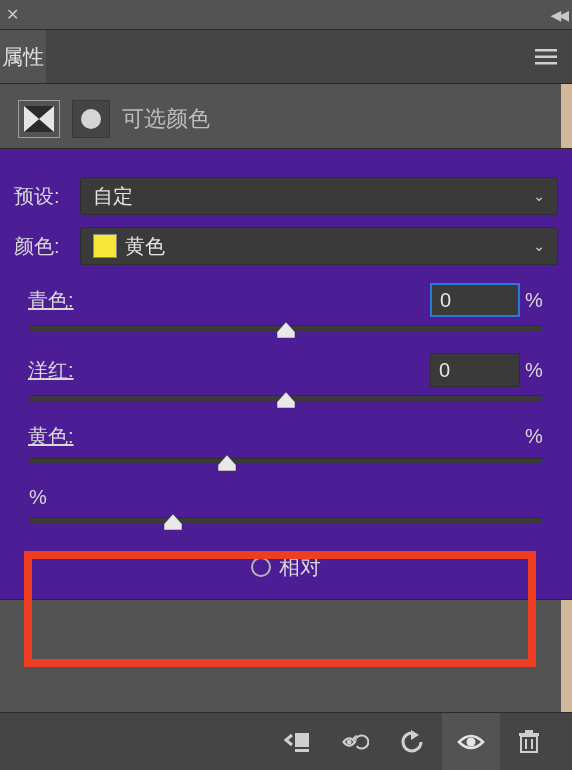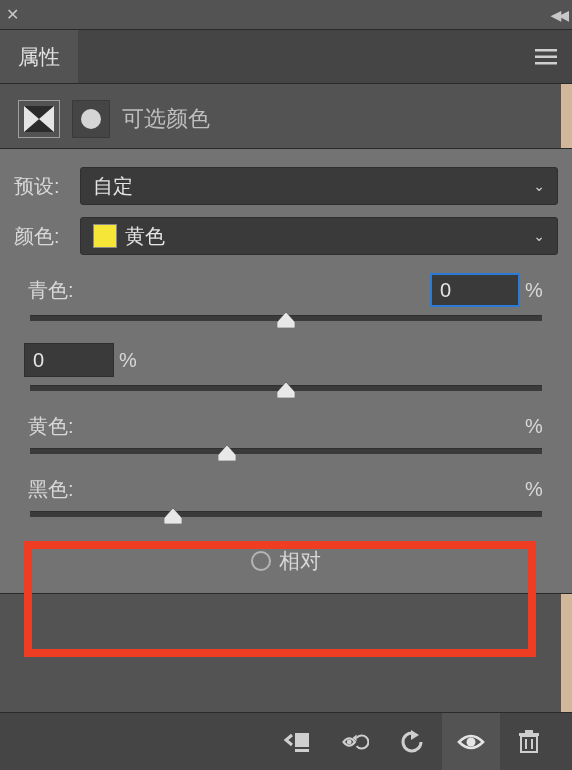--- a/index.html
+++ b/index.html
@@ -36,7 +36,7 @@
     border-bottom: 1px solid #2a2a2a;
   }
   .tab {
-    padding: 0 18px;
+    padding: 0 2px;
     display: flex;
     align-items: center;
     background: #535353;

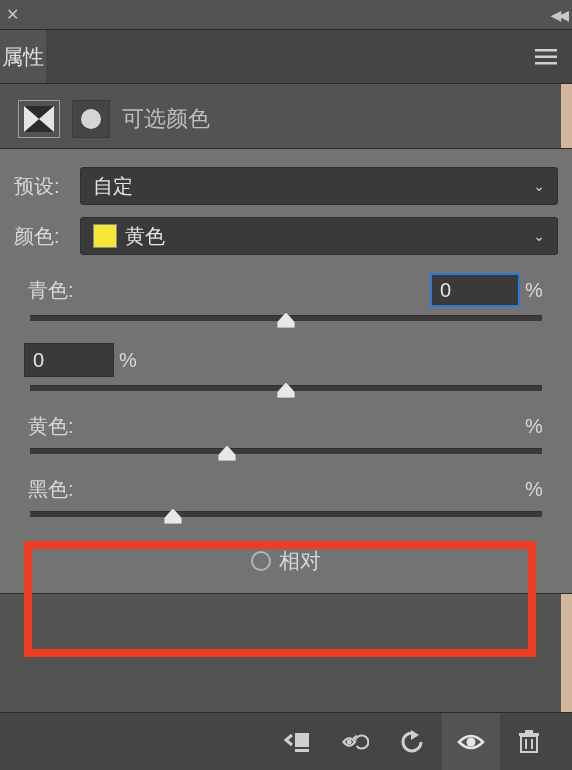--- a/index.html
+++ b/index.html
@@ -81,8 +81,8 @@
 
   
   .panel {
-    background: #737373;
-    padding: 18px 14px 14px 14px;
+    background: #4c1d95;
+    padding: 28px 14px 14px 14px;
     border-top: 1px solid #2a2a2a;
     border-bottom: 1px solid #2a2a2a;
   }

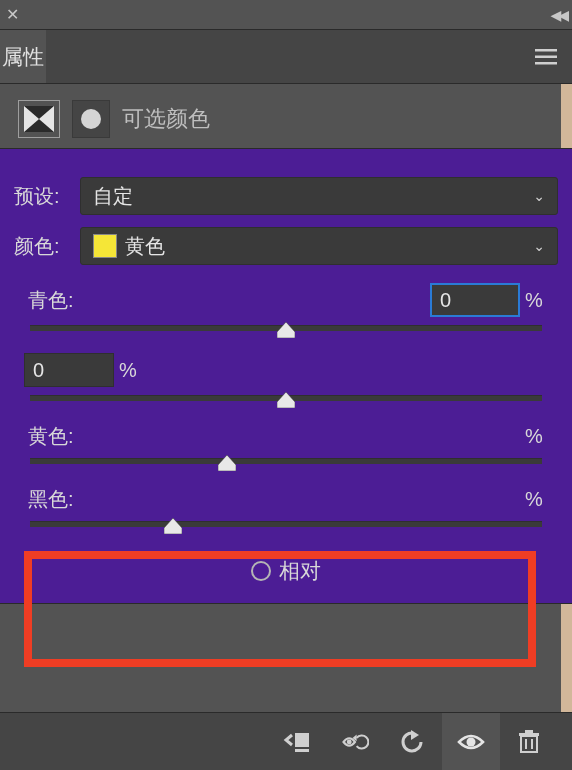--- a/index.html
+++ b/index.html
@@ -127,7 +127,7 @@
     align-items: center;
     margin-bottom: 8px;
   }
-  .slider-label { flex: 1; color: #d8d8d8; font-size: 20px; padding-left: 4px; }
+  .slider-label { flex: 1; color: #d8d8d8; font-size: 20px; padding-left: 4px; text-decoration: underline; }
   .num-input {
     width: 90px; height: 34px;
     background: #3a3a3a;

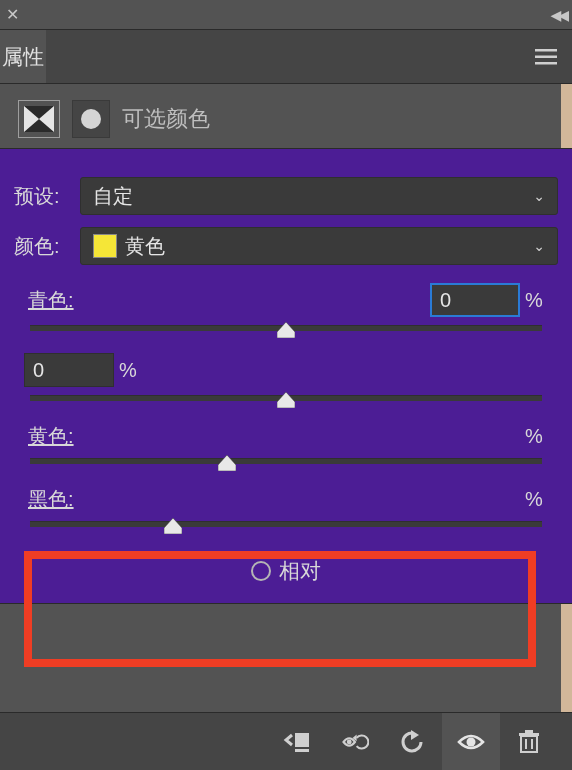--- a/index.html
+++ b/index.html
@@ -295,6 +295,7 @@
 
     <div class="slider-group">
       <div class="slider-top">
+        <div class="slider-label">洋红:</div>
         <input class="num-input" value="0" style="">
         <div class="pct">%</div>
       </div>

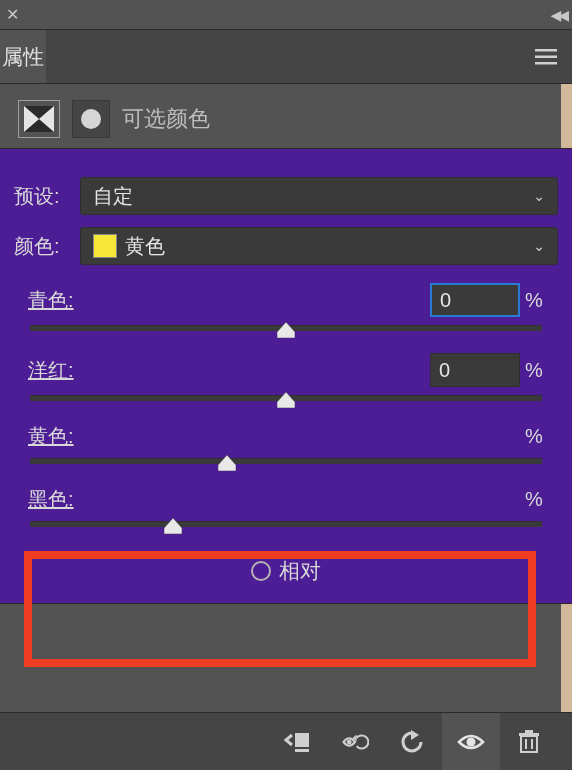--- a/index.html
+++ b/index.html
@@ -324,7 +324,6 @@
 
     <div class="slider-group">
       <div class="slider-top">
-        <div class="slider-label">黑色:</div>
         <div class="pct">%</div>
       </div>
       <div class="track">

